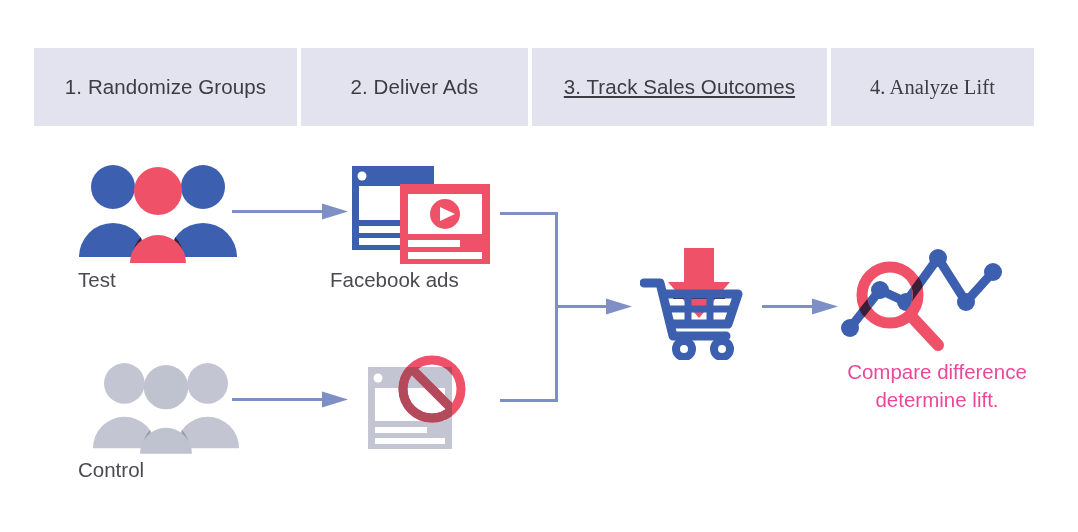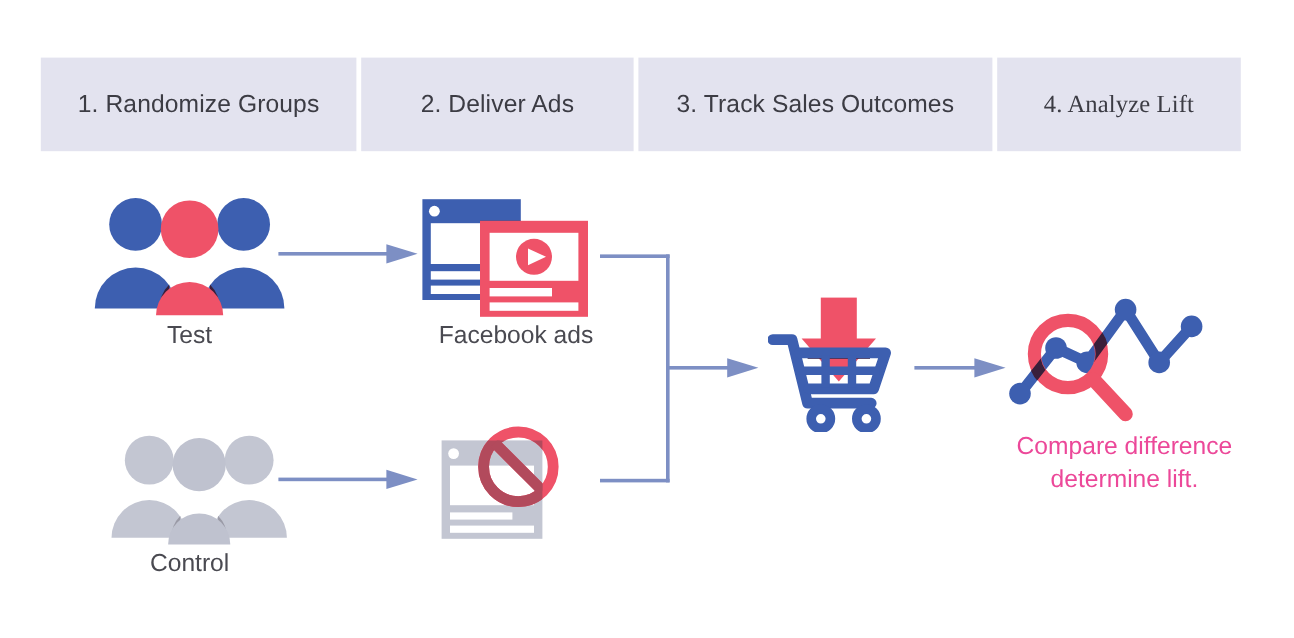--- a/index.html
+++ b/index.html
@@ -43,7 +43,7 @@
   }
   .hc-1 { width: 264px; }
   .hc-2 { width: 228px; text-align: right; }
-  .hc-3 { width: 296px; }
+  .hc-3 { width: 296px; text-decoration: underline; }
   .hc-4 { width: 204px; font-family: Liberation Serif, serif; }
 
   

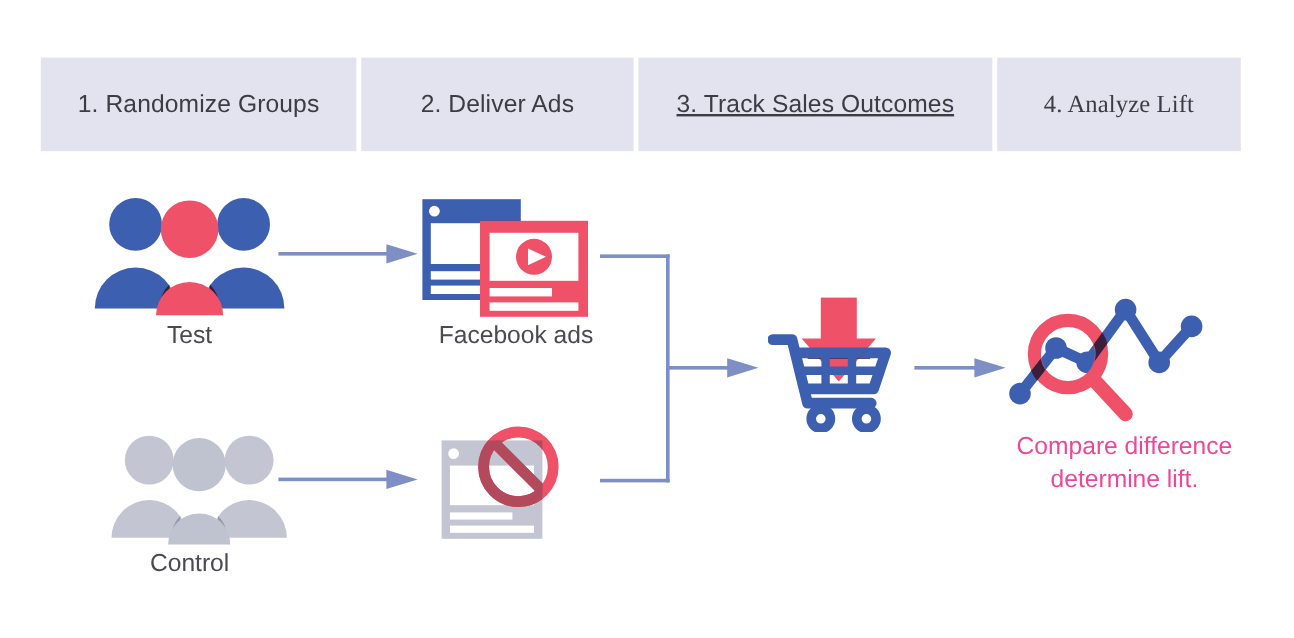--- a/index.html
+++ b/index.html
@@ -53,7 +53,7 @@
     position: absolute;
     color: #4a4a51;
     font-size: 20.5px;
-    text-align: center;
+    text-align: left;
     white-space: nowrap;
   }
   .caption-multi {

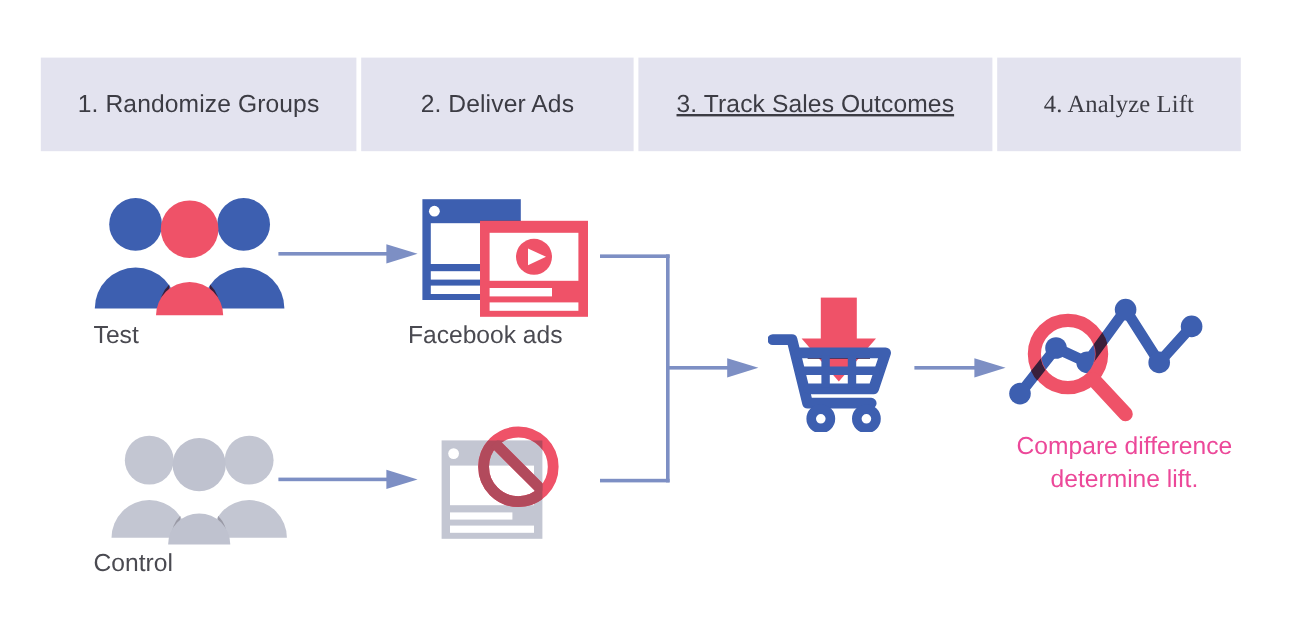--- a/index.html
+++ b/index.html
@@ -177,7 +177,7 @@
     <rect x="60" y="78" width="52" height="7" fill="#ffffff"></rect>
     <rect x="60" y="90" width="74" height="7" fill="#ffffff"></rect>
   </svg>
-  <div class="caption" style="left:340px; top:268px; width:180px;">Facebook ads</div>
+  <div class="caption" style="left:330px; top:268px; width:180px;">Facebook ads</div>
 
   <svg class="abs" style="left:364px;top:355px;width:120px;height:100px;" viewBox="0 0 120 100">
 

